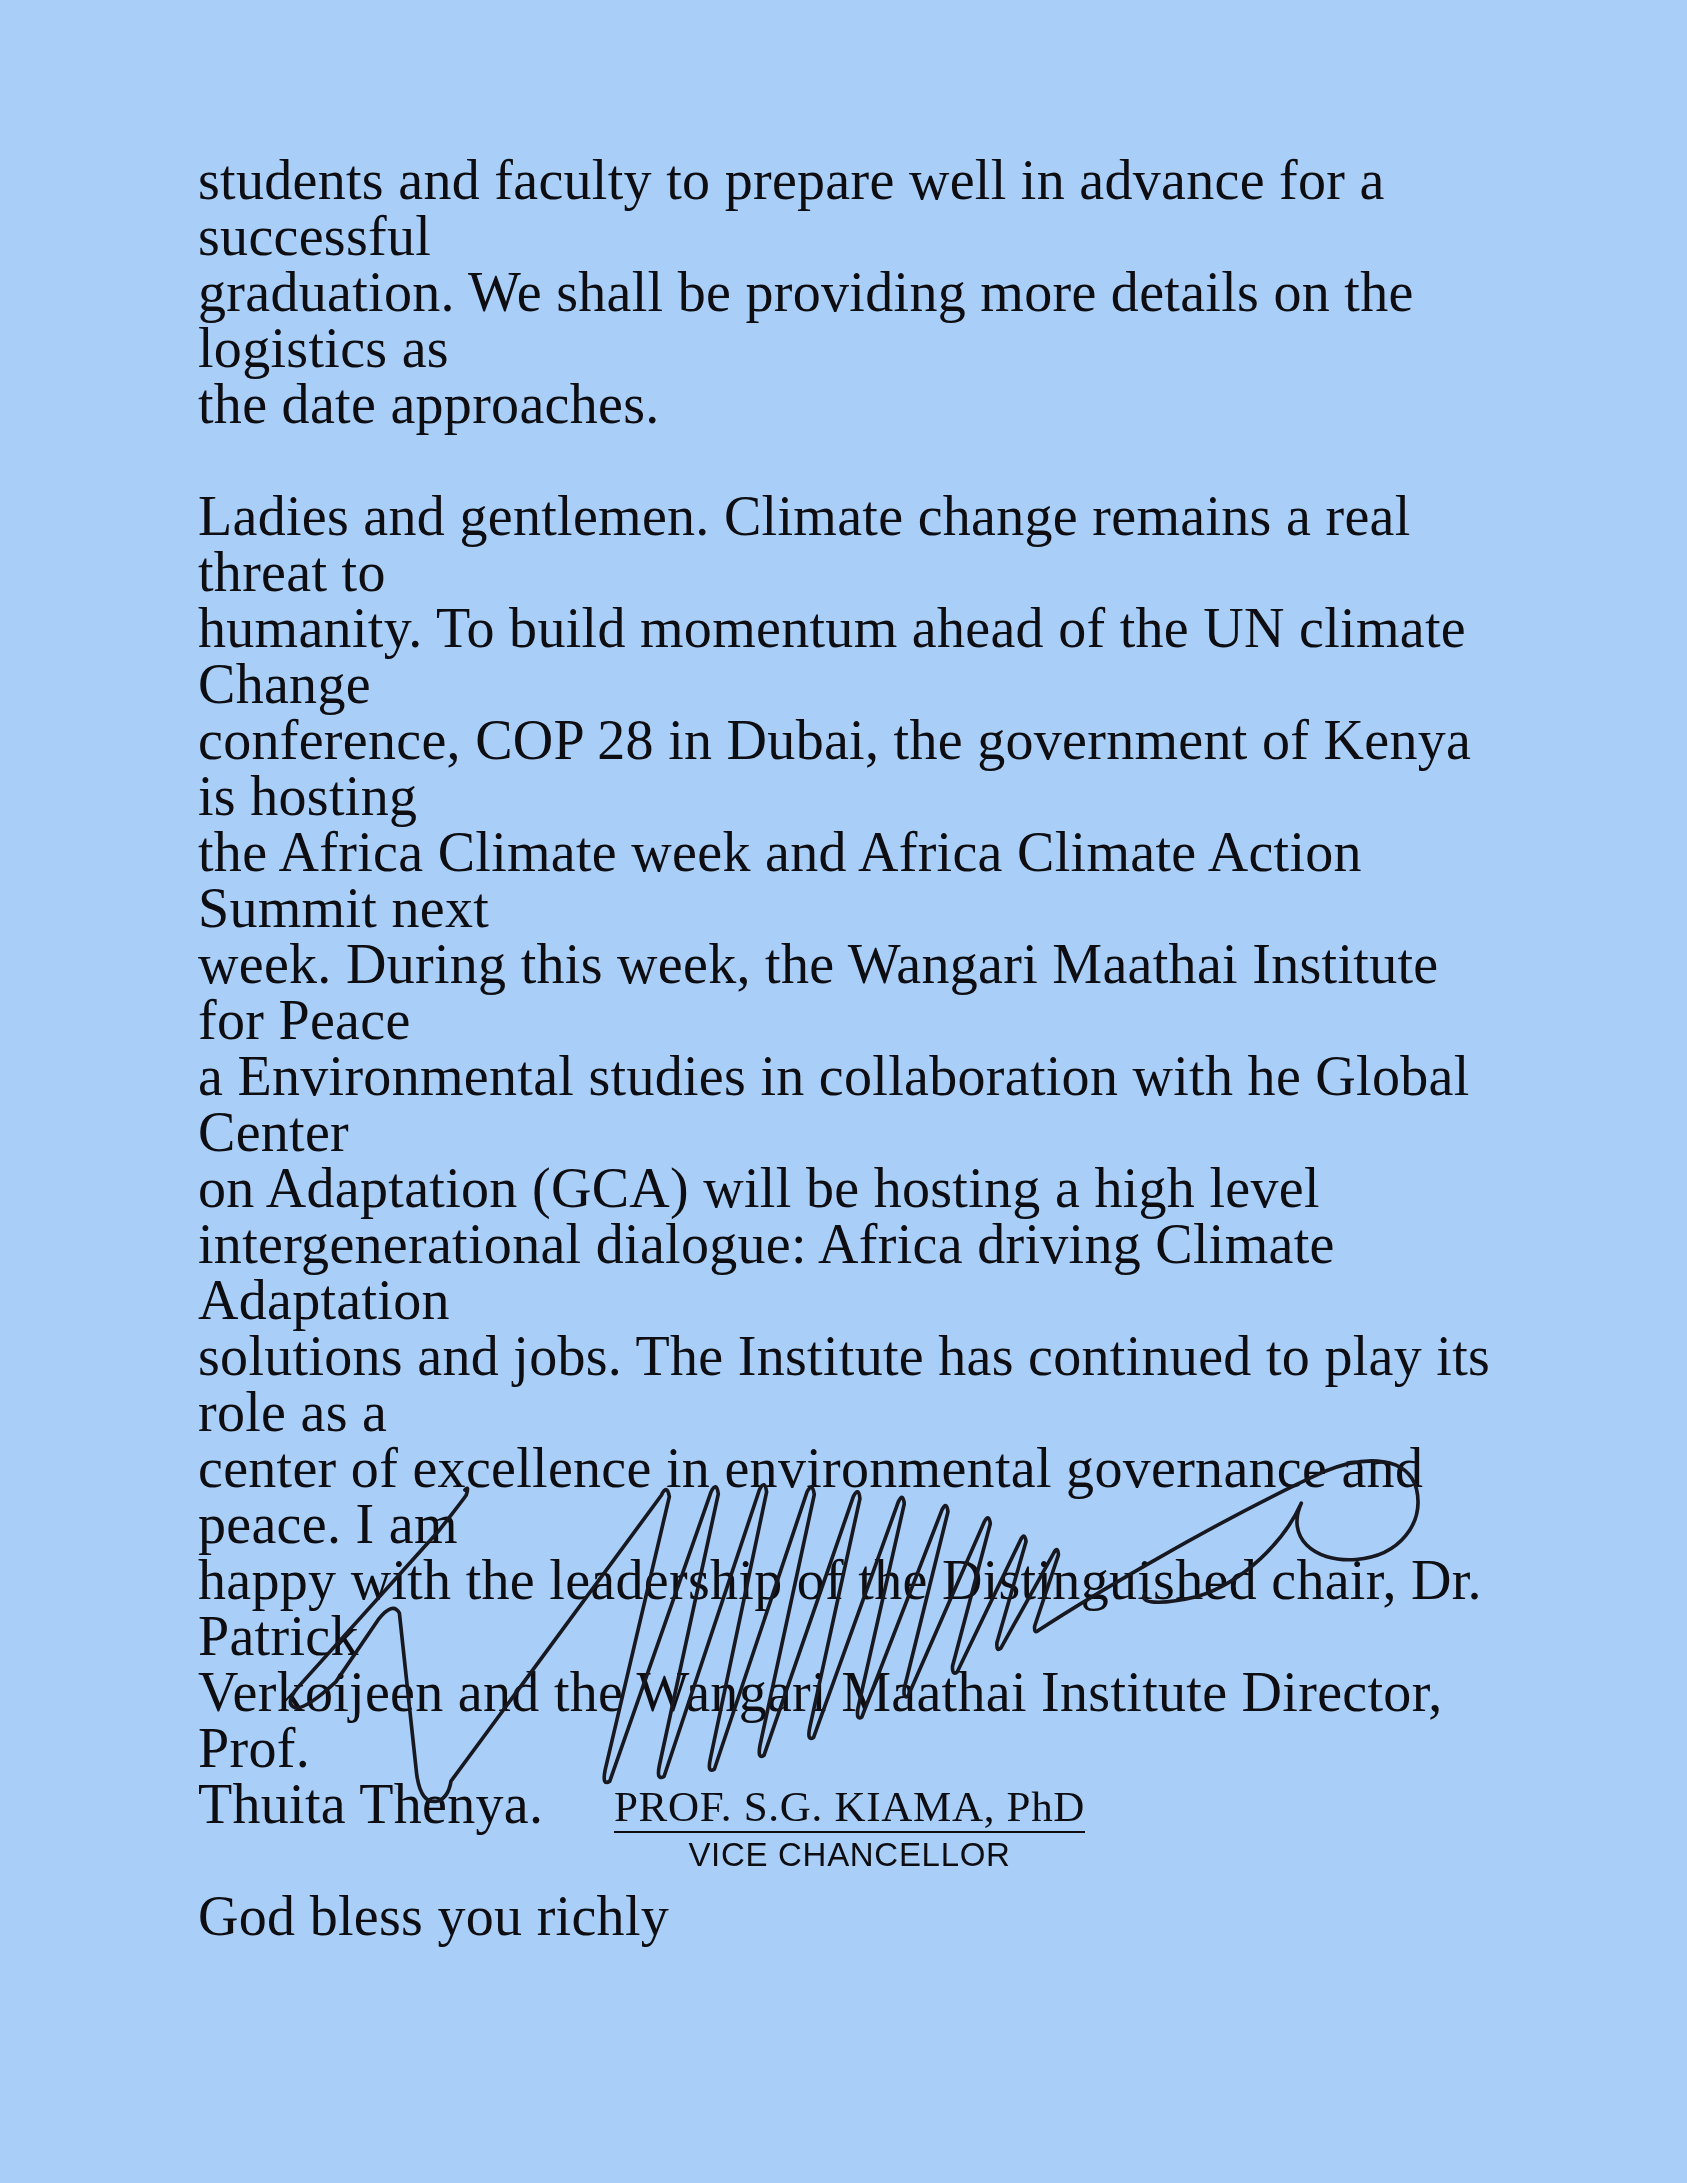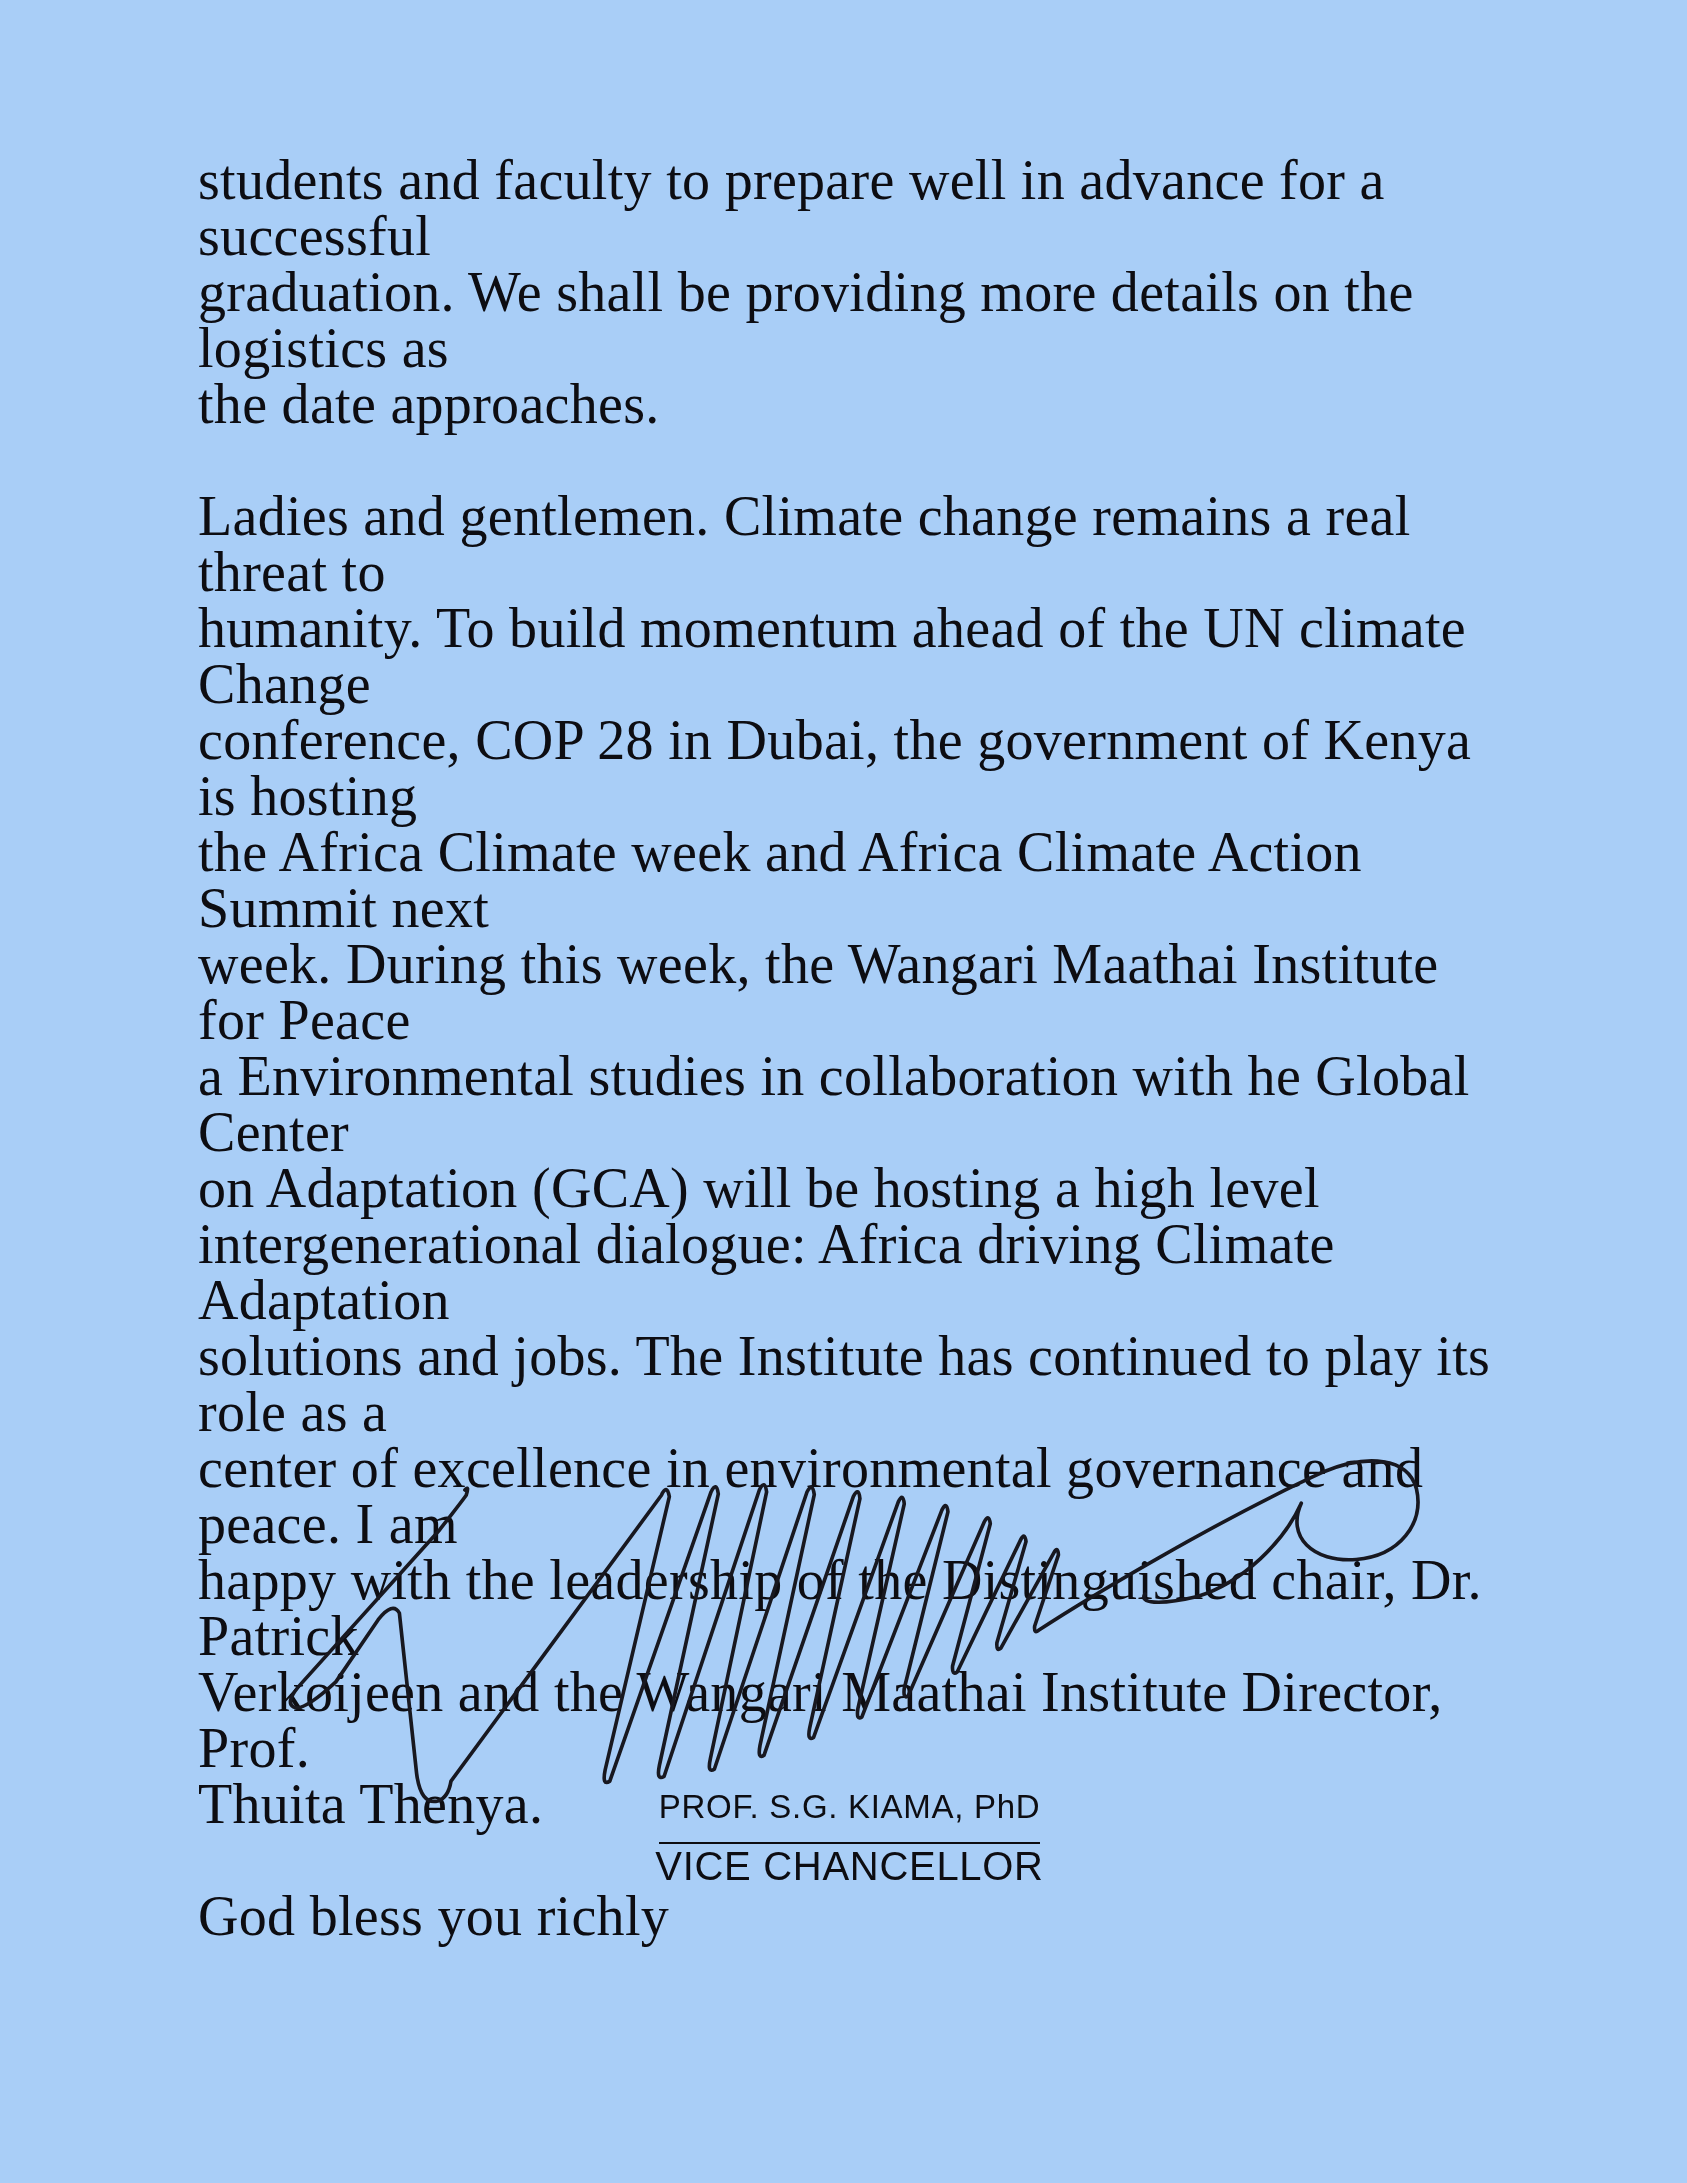--- a/index.html
+++ b/index.html
@@ -48,11 +48,12 @@
   }
   .signatory-name {
     display: inline-block;
-    font-size: 33px;
+    font-size: 43px;
     line-height: 34px;
     letter-spacing: 0.7px;
     border-bottom: 2.6px solid;
-    padding-bottom: 18px;
+    padding-bottom: 7px;
+    font-family: Liberation Serif, serif;
   }
   .signatory-title {
     font-size: 40px;

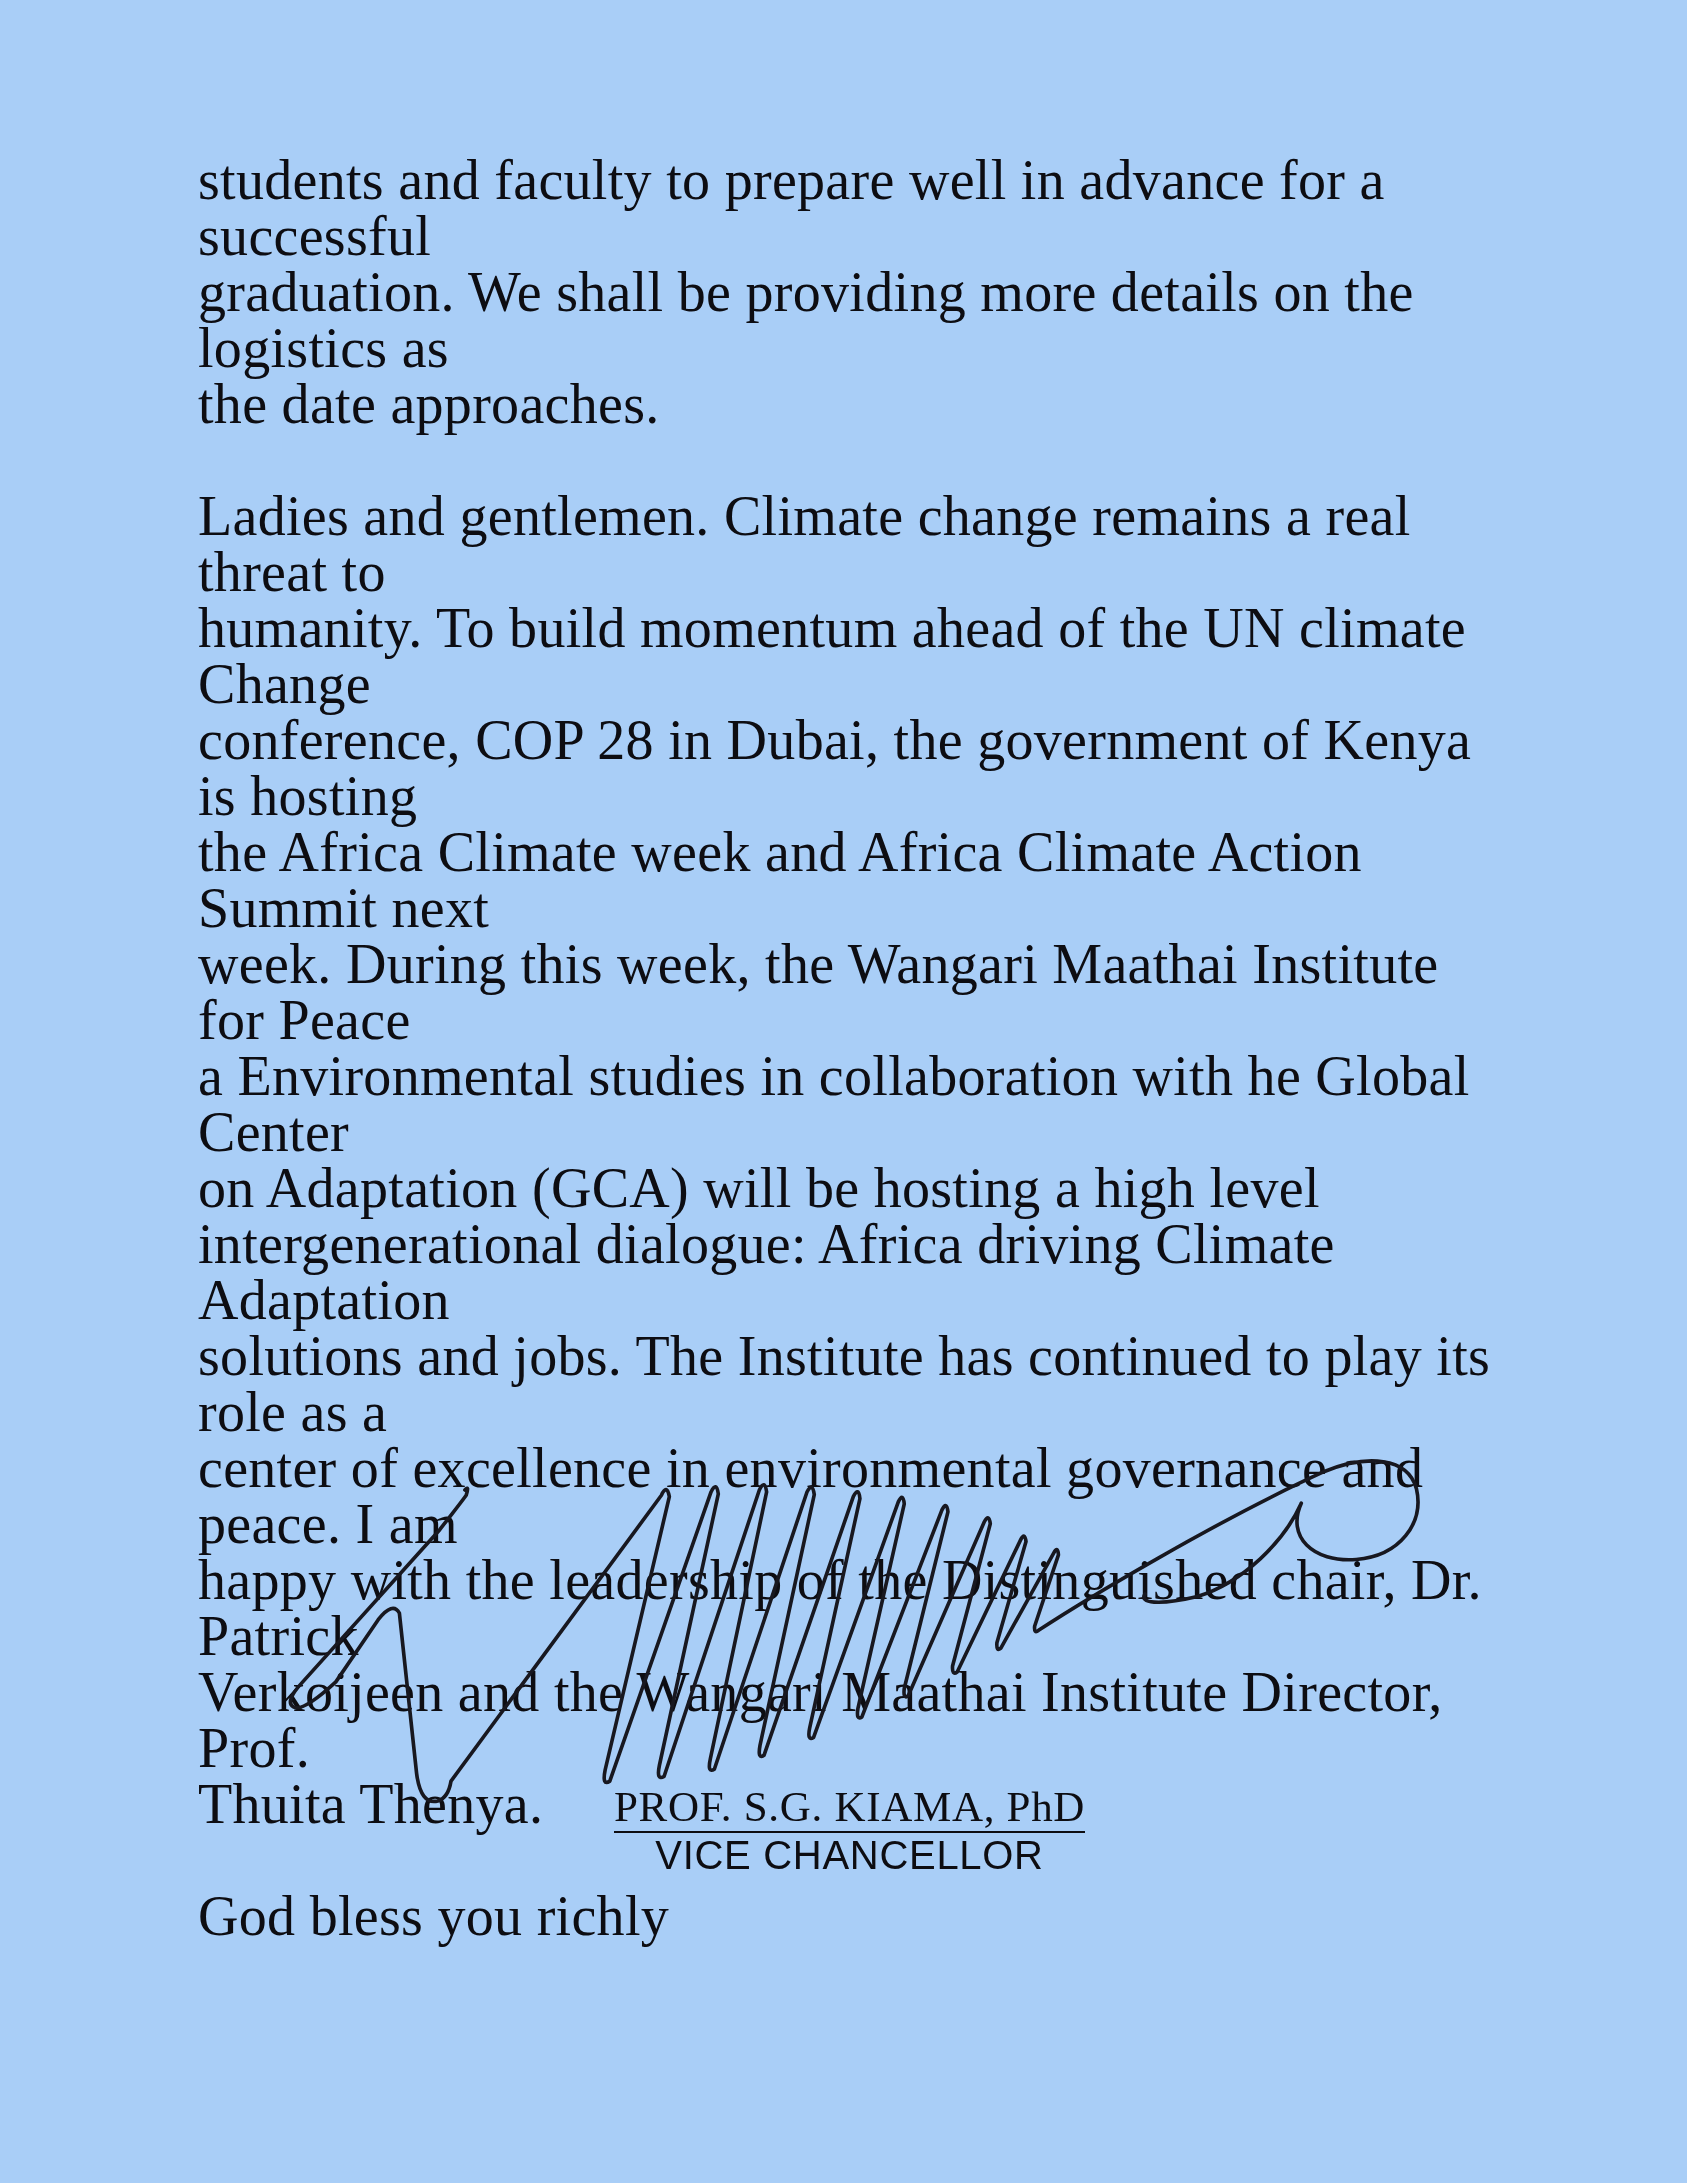--- a/index.html
+++ b/index.html
@@ -56,7 +56,7 @@
     font-family: Liberation Serif, serif;
   }
   .signatory-title {
-    font-size: 40px;
+    font-size: 33px;
     line-height: 34px;
     letter-spacing: 0.7px;
     margin-top: 5.3px;

